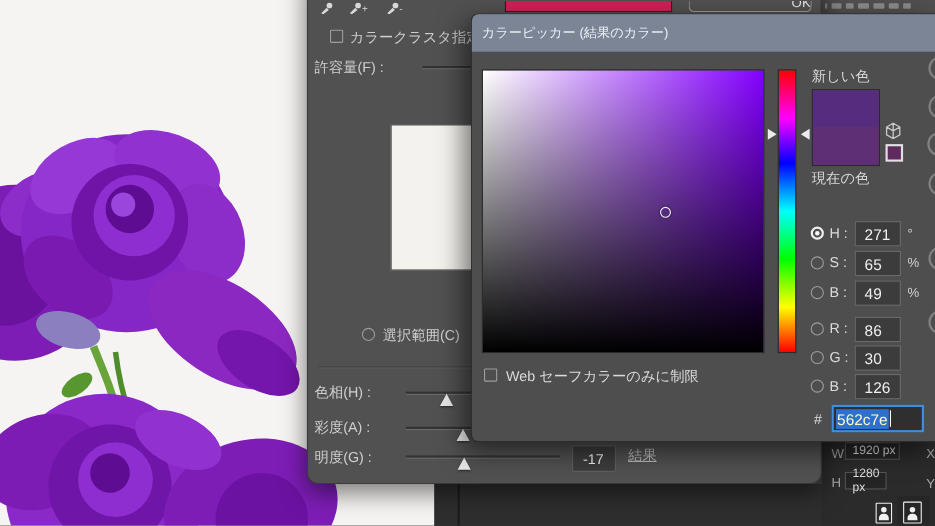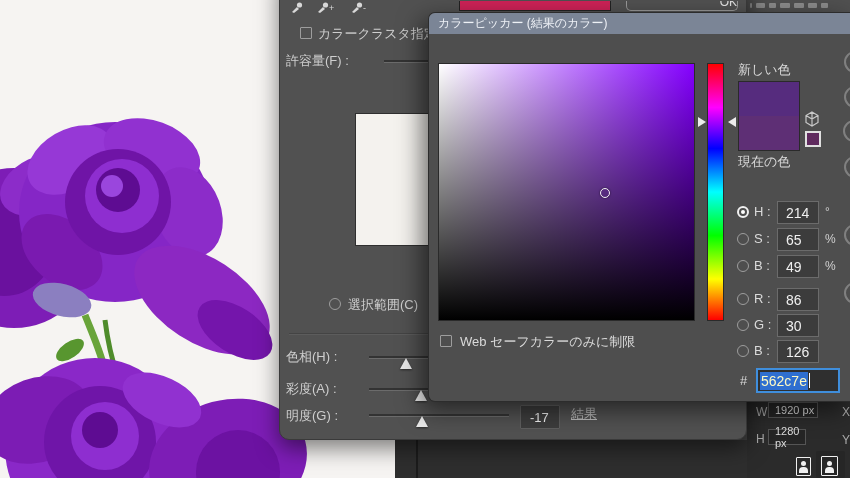--- a/index.html
+++ b/index.html
@@ -38,7 +38,7 @@
   .picker{left:428px;top:12px;width:422px;height:390px;background:#4e4e4e;
     border:1px solid #2c2c2c;border-right:none;border-radius:7px 0 0 7px;
     box-shadow:-6px 8px 24px rgba(0,0,0,.55);}
-  .titlebar{left:0;top:0;width:100%;height:21px;background:#7b8596;border-radius:6px 0 0 0;
+  .titlebar{left:0;top:0;width:100%;height:34px;background:#7b8596;border-radius:6px 0 0 0;
     color:#eef1f6;font-size:12px;display:flex;align-items:center;padding-left:9px;}
   .sb-square{left:9px;top:50px;width:257px;height:258px;border:1px solid #2a2a2a;
     background:linear-gradient(to top,#000,rgba(0,0,0,0)),linear-gradient(to right,#fff,#8400ff);}

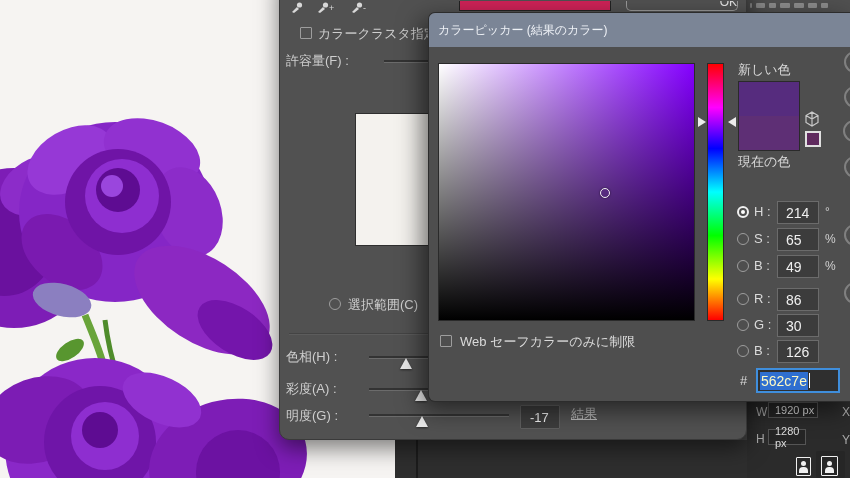--- a/index.html
+++ b/index.html
@@ -243,7 +243,7 @@
       <div class="radio sel abs frad"></div>
       <div class="flab">H :</div>
       <div class="fbox">
-          <span>214</span>
+          <span>271</span>
         </div>
       <div class="funit">°</div>
     </div>

